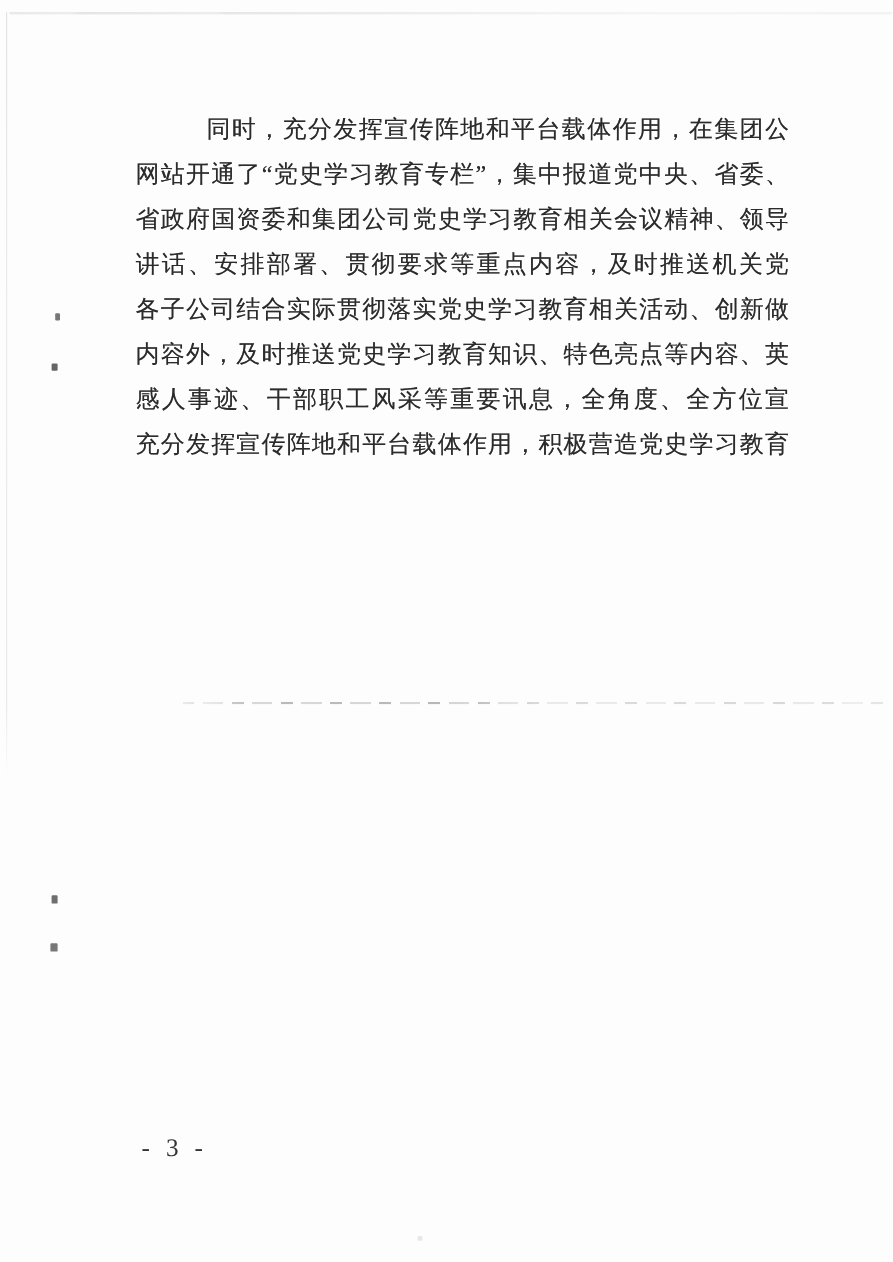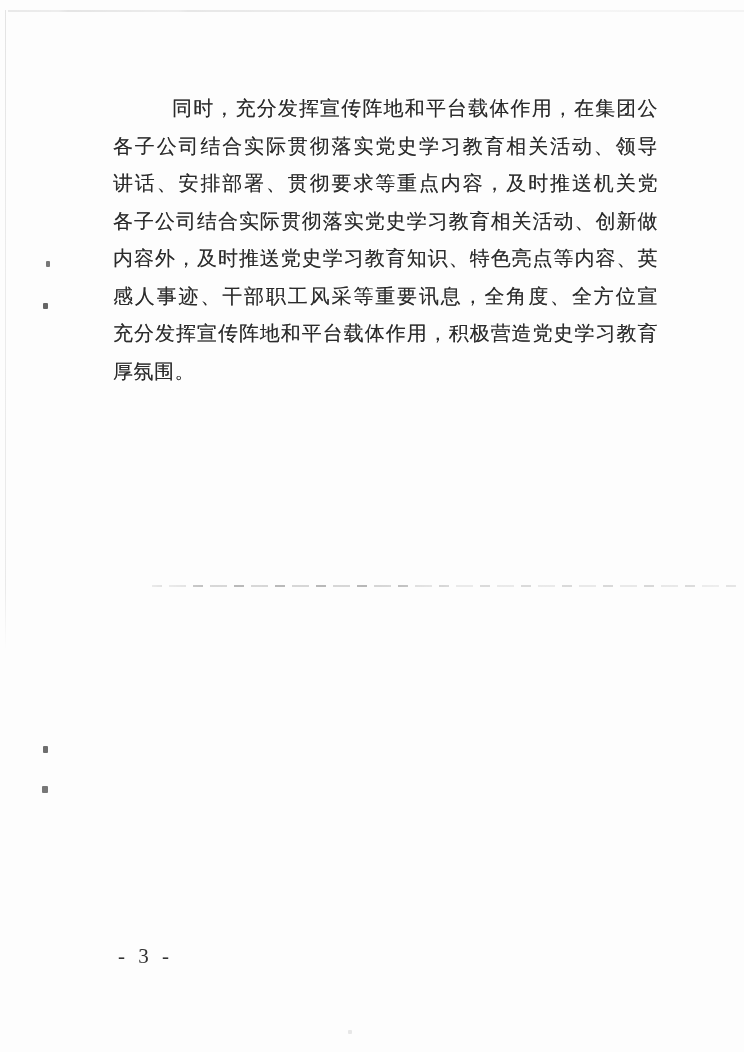--- a/index.html
+++ b/index.html
@@ -102,6 +102,7 @@
 
   <div class="paragraph">
     <div class="line indent">同时，充分发挥宣传阵地和平台载体作用，在集团公司</div>
+    <div class="line">网站开通了“党史学习教育专栏”，集中报道党中央、省委、</div>
     <div class="line">各子公司结合实际贯彻落实党史学习教育相关活动、领导</div>
     <div class="line">讲话、安排部署、贯彻要求等重点内容，及时推送机关党委、</div>
     <div class="line">各子公司结合实际贯彻落实党史学习教育相关活动、创新做</div>

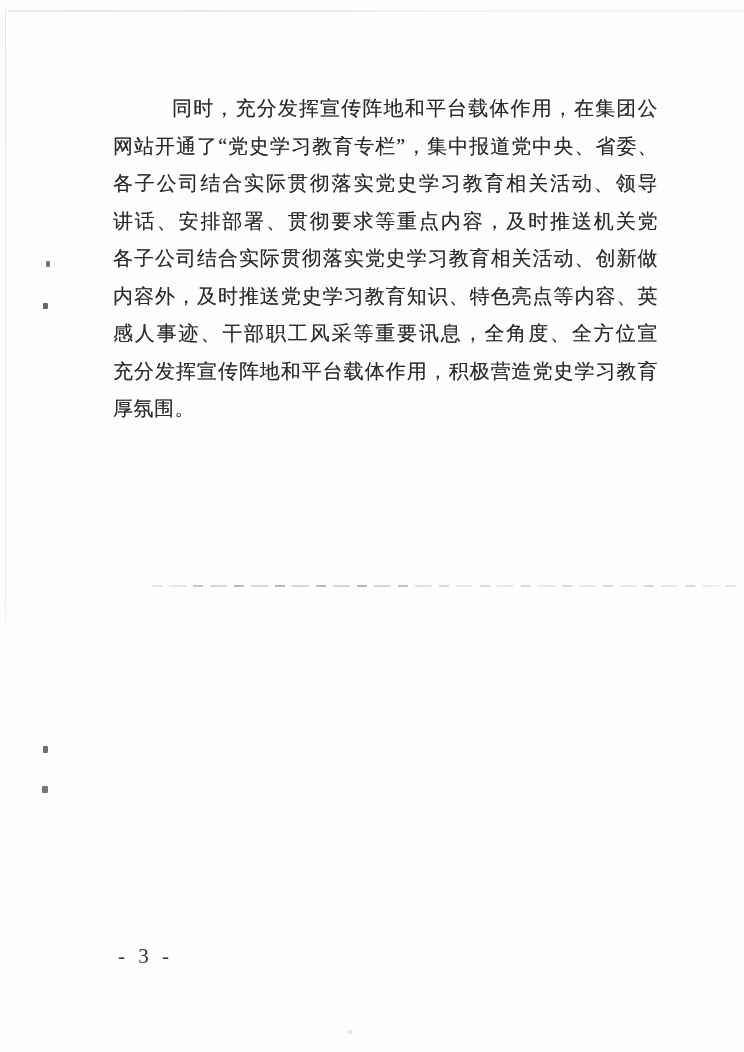--- a/index.html
+++ b/index.html
@@ -103,7 +103,7 @@
   <div class="paragraph">
     <div class="line indent">同时，充分发挥宣传阵地和平台载体作用，在集团公司</div>
     <div class="line">网站开通了“党史学习教育专栏”，集中报道党中央、省委、</div>
-    <div class="line">各子公司结合实际贯彻落实党史学习教育相关活动、领导</div>
+    <div class="line">省政府国资委和集团公司党史学习教育相关会议精神、领导</div>
     <div class="line">讲话、安排部署、贯彻要求等重点内容，及时推送机关党委、</div>
     <div class="line">各子公司结合实际贯彻落实党史学习教育相关活动、创新做</div>
     <div class="line">内容外，及时推送党史学习教育知识、特色亮点等内容、英雄</div>

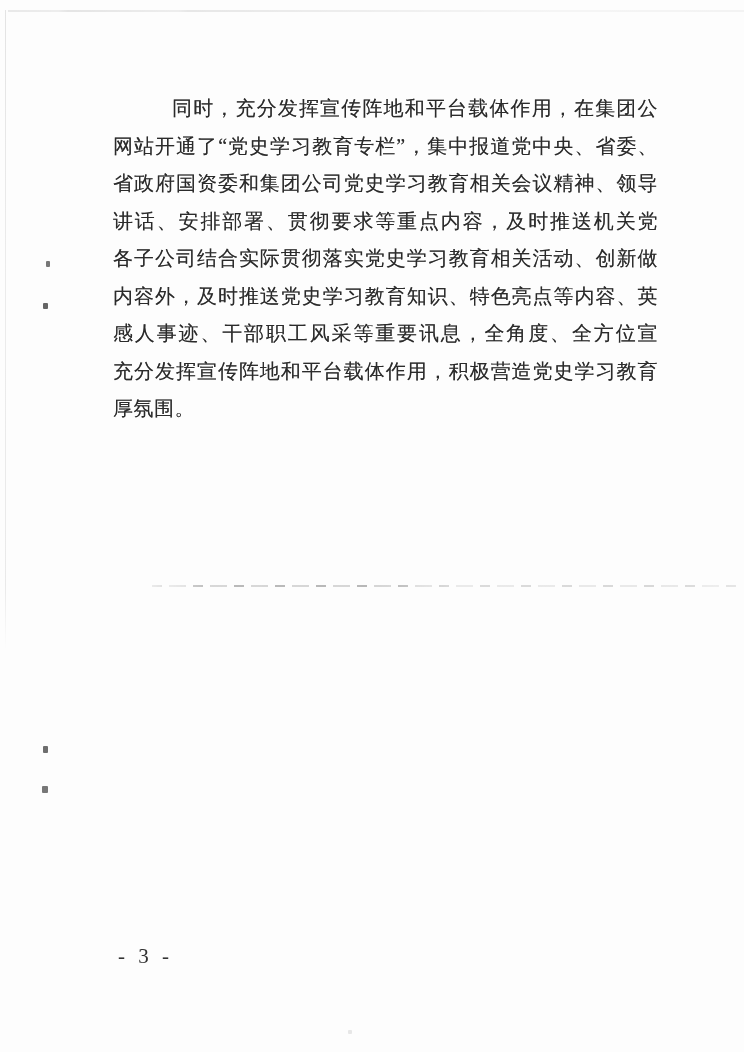--- a/index.html
+++ b/index.html
@@ -109,7 +109,6 @@
     <div class="line">内容外，及时推送党史学习教育知识、特色亮点等内容、英雄</div>
     <div class="line">感人事迹、干部职工风采等重要讯息，全角度、全方位宣传、</div>
     <div class="line">充分发挥宣传阵地和平台载体作用，积极营造党史学习教育浓</div>
-    <div class="line last">厚氛围。</div>
   </div>
 
   <div class="scanline"></div>

